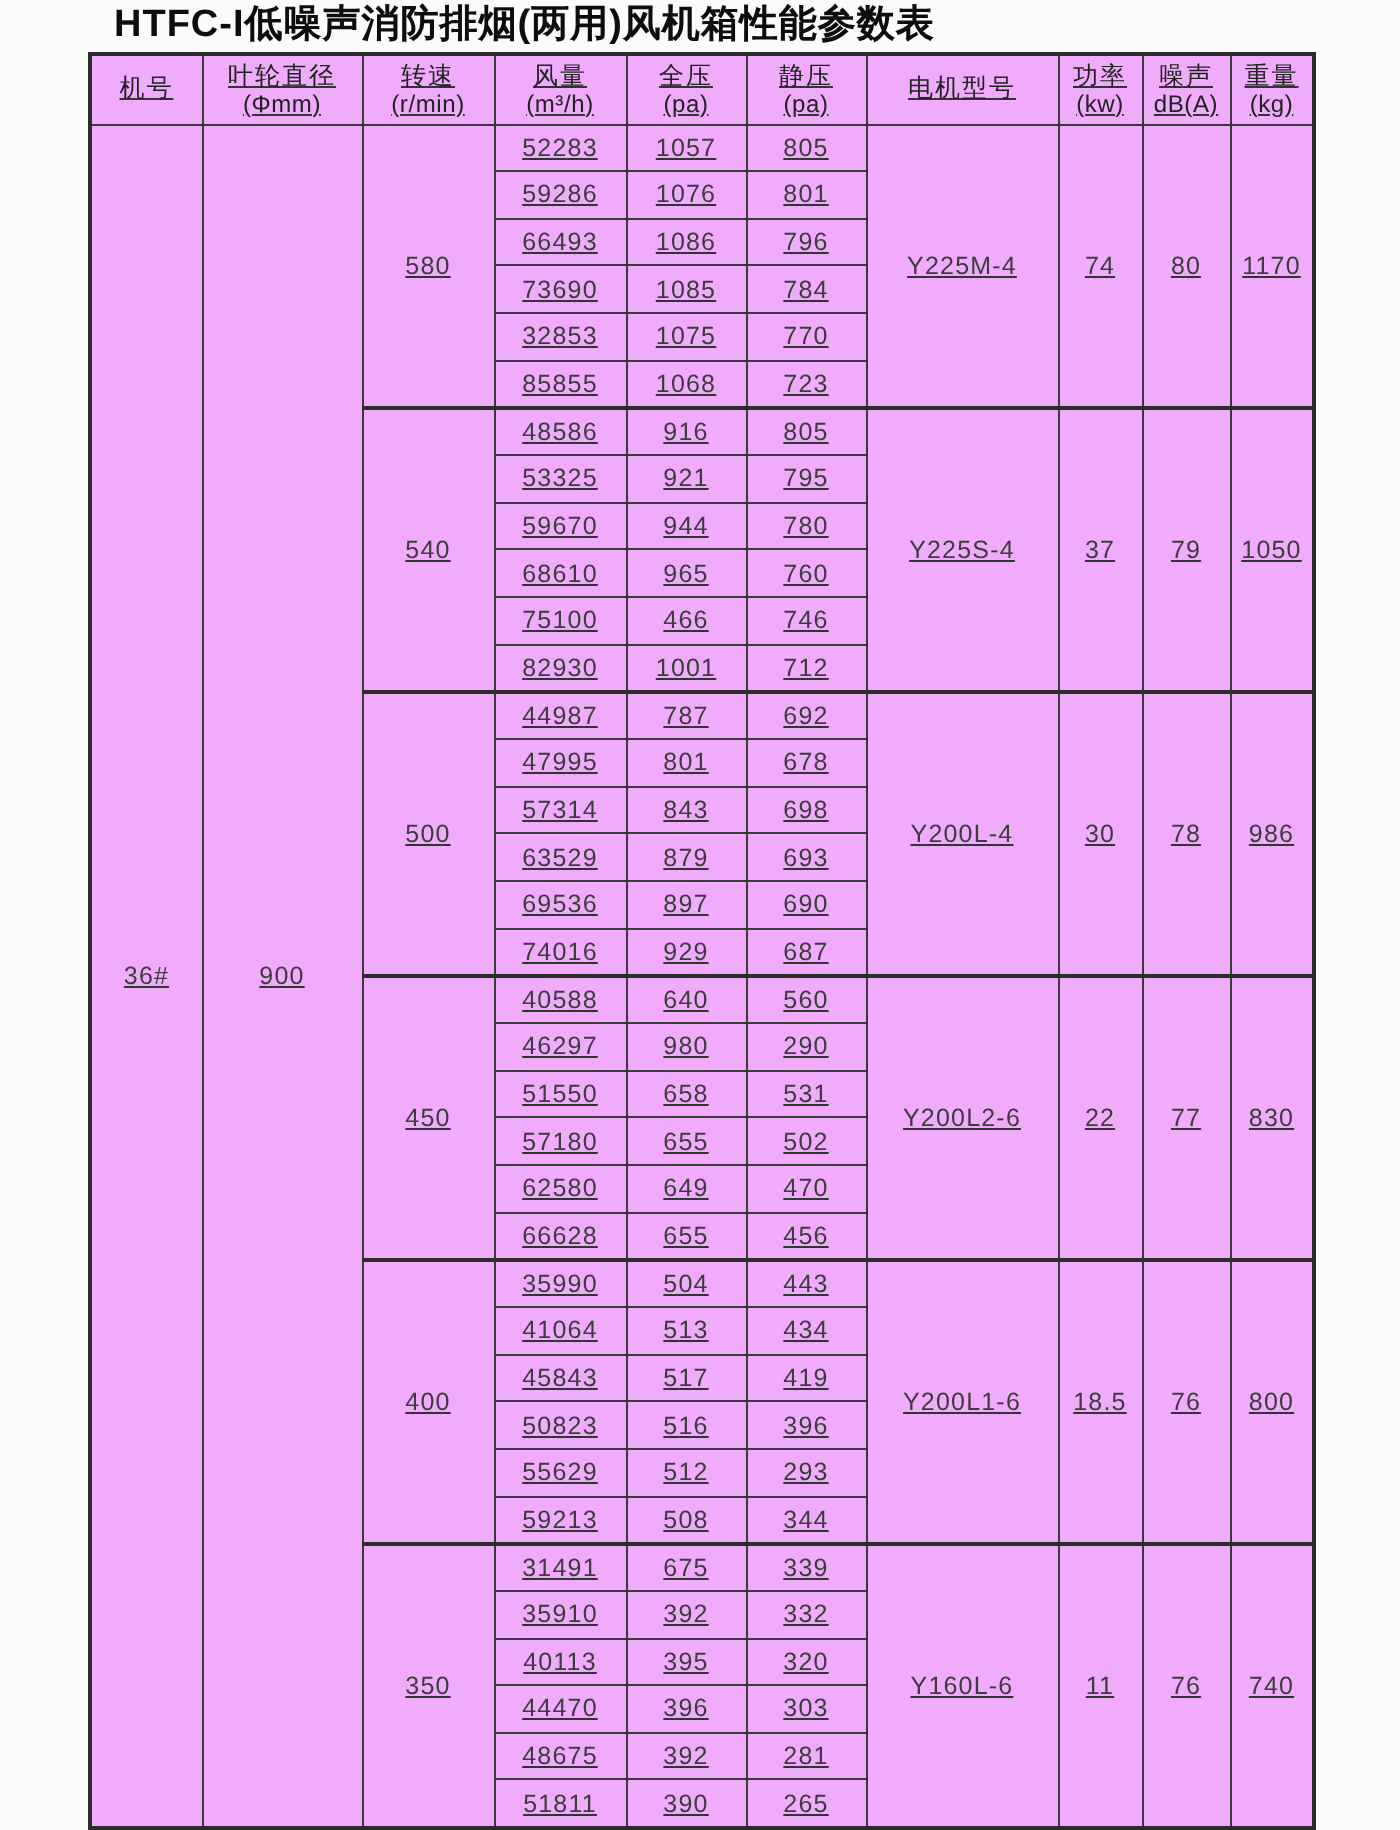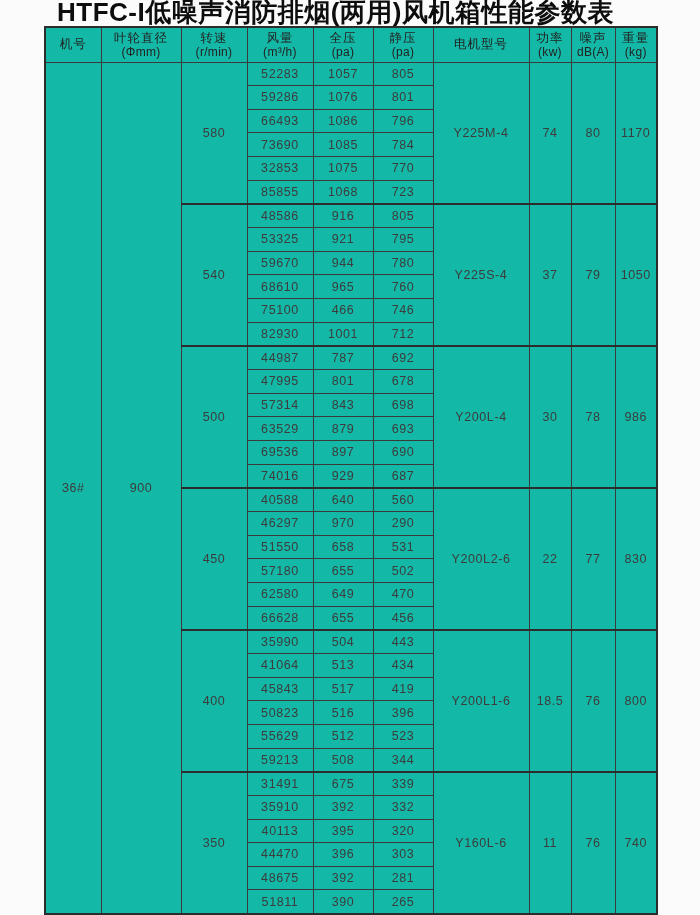--- a/index.html
+++ b/index.html
@@ -15,7 +15,7 @@
     overflow: hidden;
   }
   .page-title {
-    font-size: 26px;
+    font-size: 19px;
     font-weight: bold;
     color: #0d0d0d;
     margin: 2px 0 3px 57px;

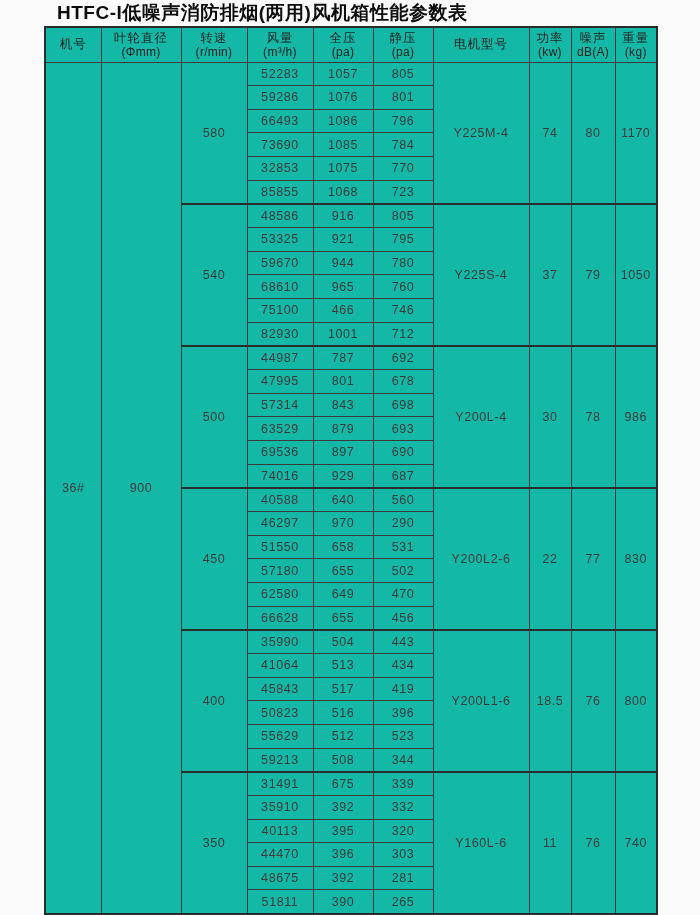--- a/index.html
+++ b/index.html
@@ -28,7 +28,8 @@
     table-layout: fixed;
     margin-left: 44px;
     border: 2px solid #2c2c2c;
-    background: #14b8a6;
+    background: #f0abfc;
+    text-decoration: underline;
   }
   .spec-table th, .spec-table td {
     border: 1px solid #3a3a3a;

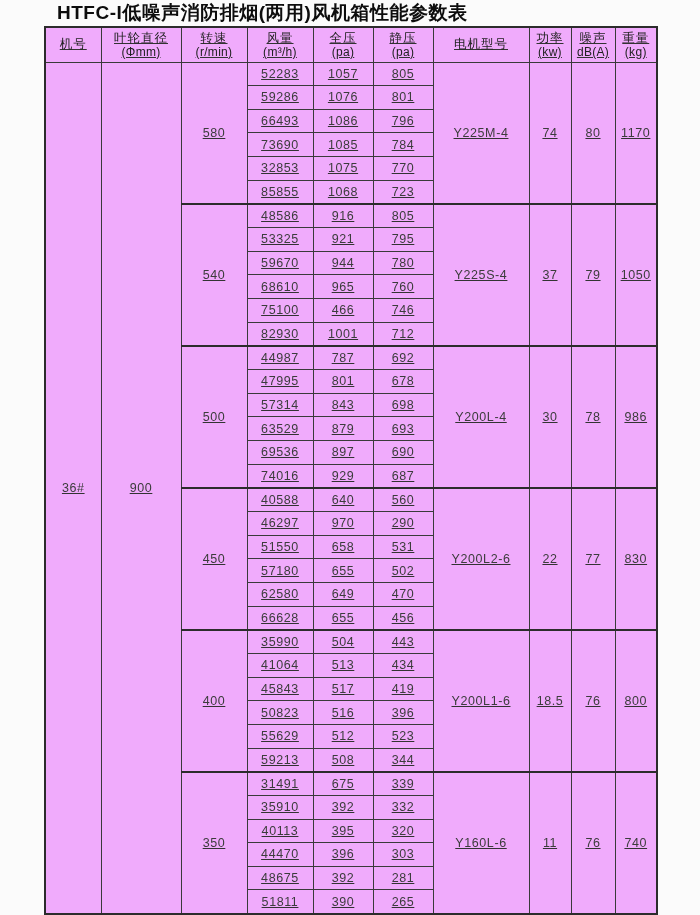--- a/index.html
+++ b/index.html
@@ -252,7 +252,7 @@
         </tr>
         <tr>
           <td>46297</td>
-          <td>970</td>
+          <td>980</td>
           <td>290</td>
         </tr>
         <tr>

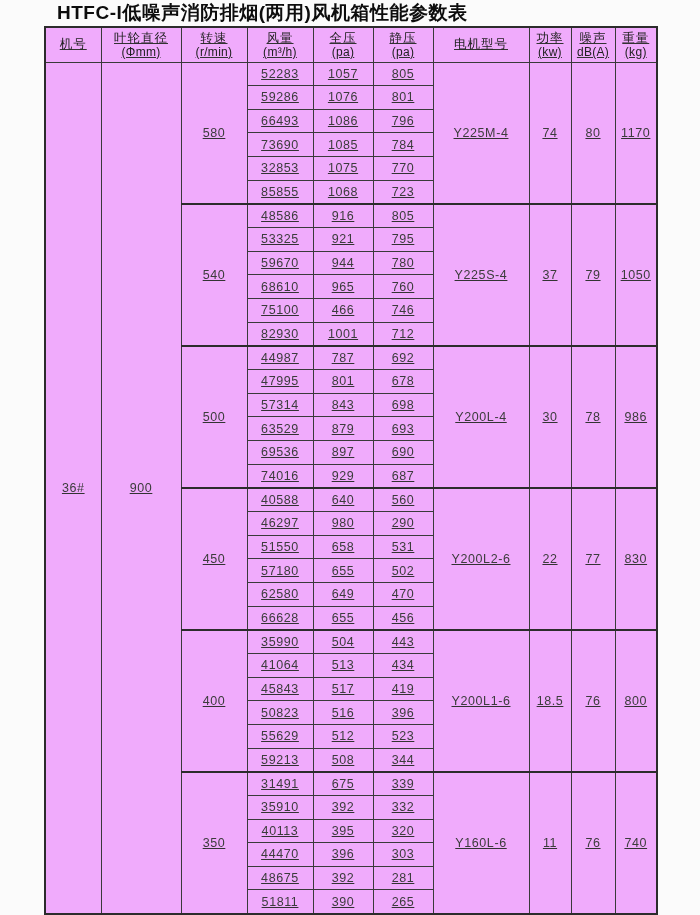--- a/index.html
+++ b/index.html
@@ -303,7 +303,7 @@
         <tr>
           <td>55629</td>
           <td>512</td>
-          <td>523</td>
+          <td>293</td>
         </tr>
         <tr>
           <td>59213</td>

